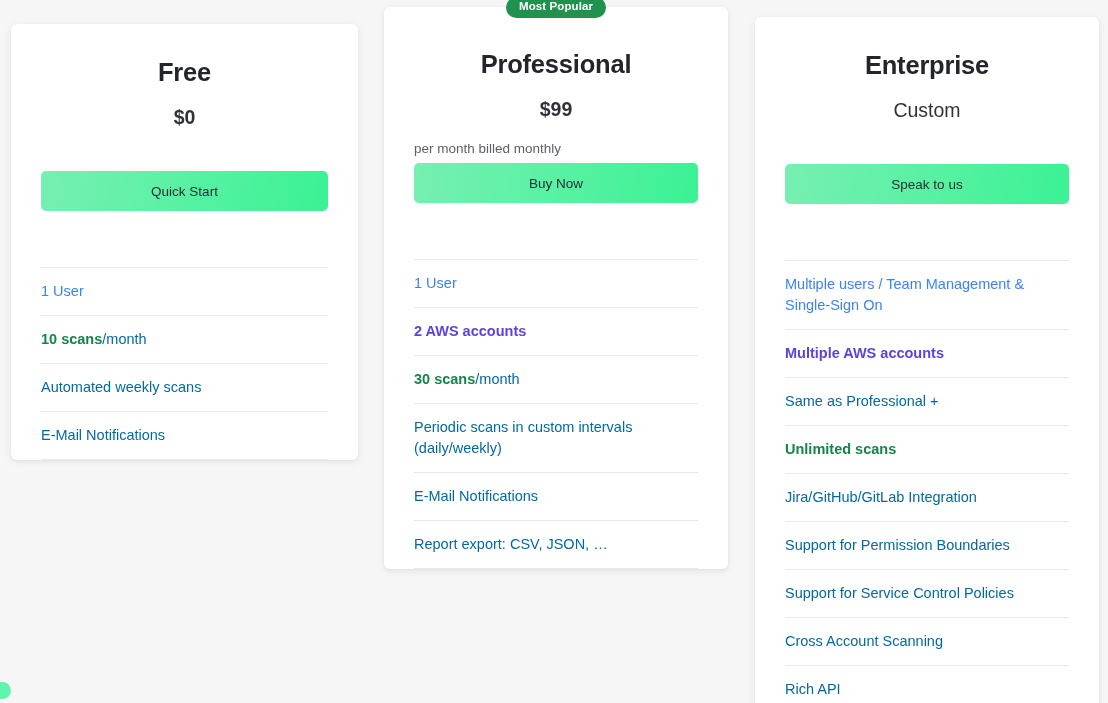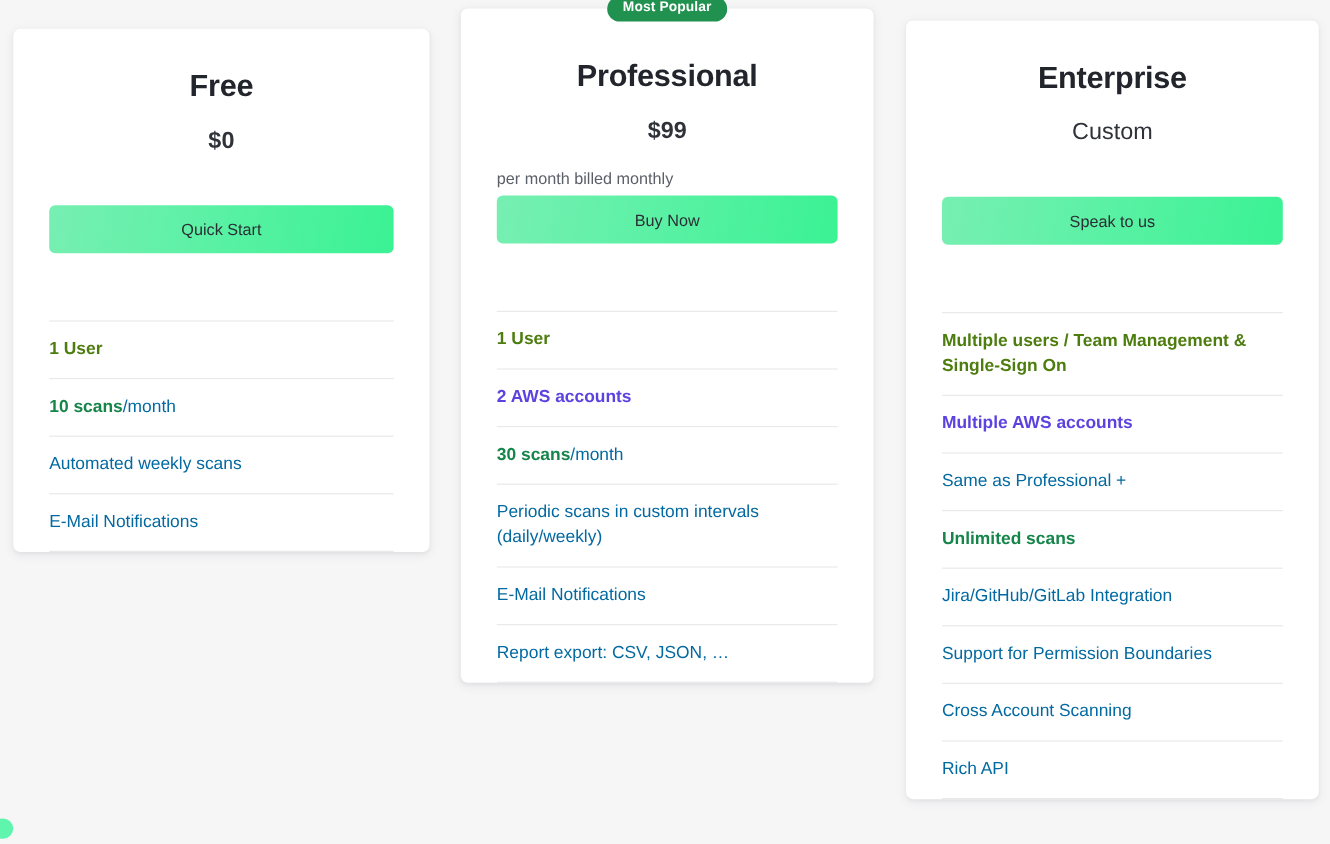--- a/index.html
+++ b/index.html
@@ -126,7 +126,7 @@
   }
   .feature-item:last-child { border-bottom: 1px solid #e9e9ec; }
 
-  .hl-pink   { color: #4d7c0f; font-weight: bold; }
+  .hl-pink   { color: #3b82f6; font-weight: normal; }
   .hl-purple { color: #5c43e0; font-weight: bold; }
   .hl-green  { color: #15854a; font-weight: bold; }
   .ft-plain  { color: #0369a1; }

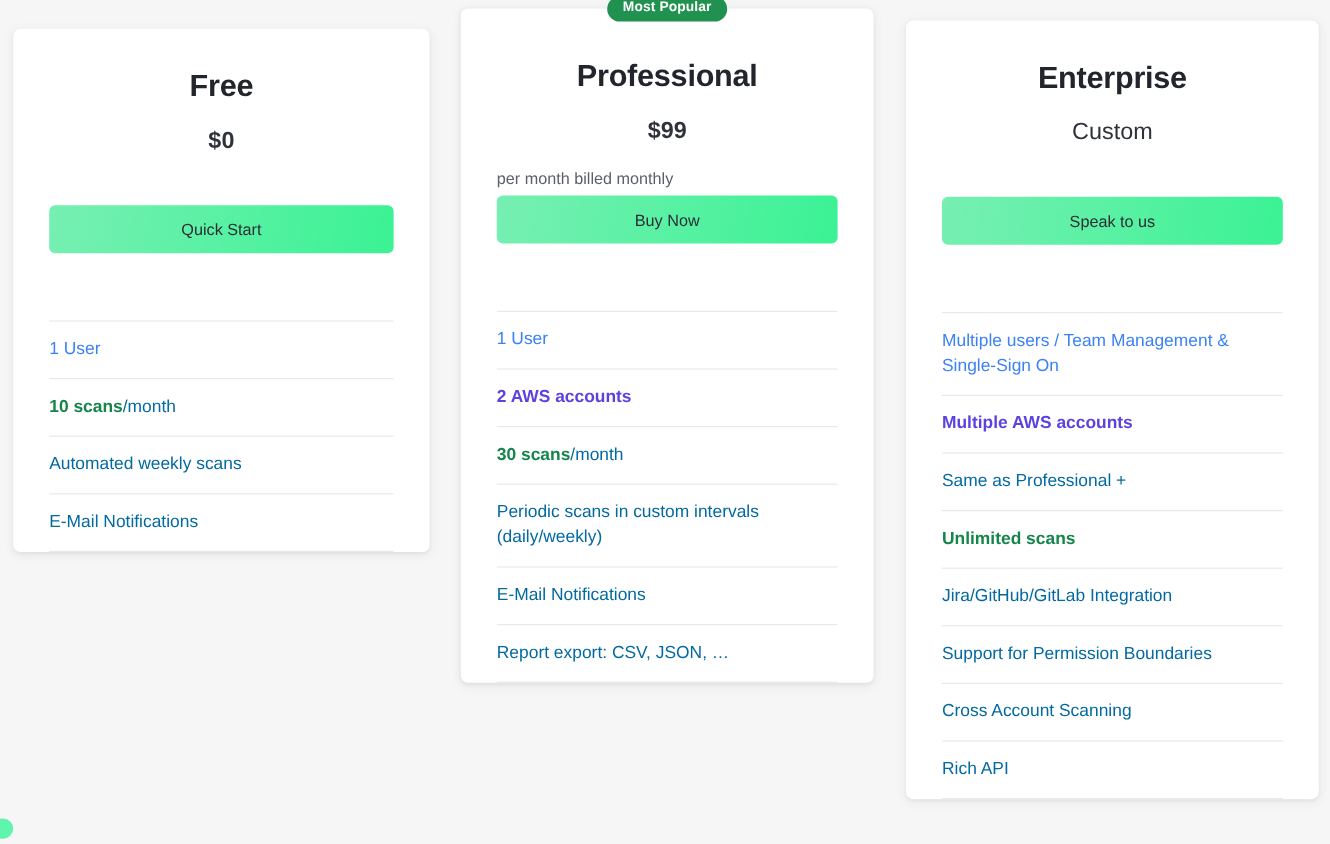--- a/index.html
+++ b/index.html
@@ -199,6 +199,7 @@
         <li class="feature-item"><span class="hl-green">Unlimited scans</span></li>
         <li class="feature-item"><span class="ft-plain">Jira/GitHub/GitLab Integration</span></li>
         <li class="feature-item"><span class="ft-plain">Support for Permission Boundaries</span></li>
+        <li class="feature-item"><span class="ft-plain">Support for Service Control Policies</span></li>
         <li class="feature-item"><span class="ft-plain">Cross Account Scanning</span></li>
         <li class="feature-item"><span class="ft-plain">Rich API</span></li>
       </ul>

